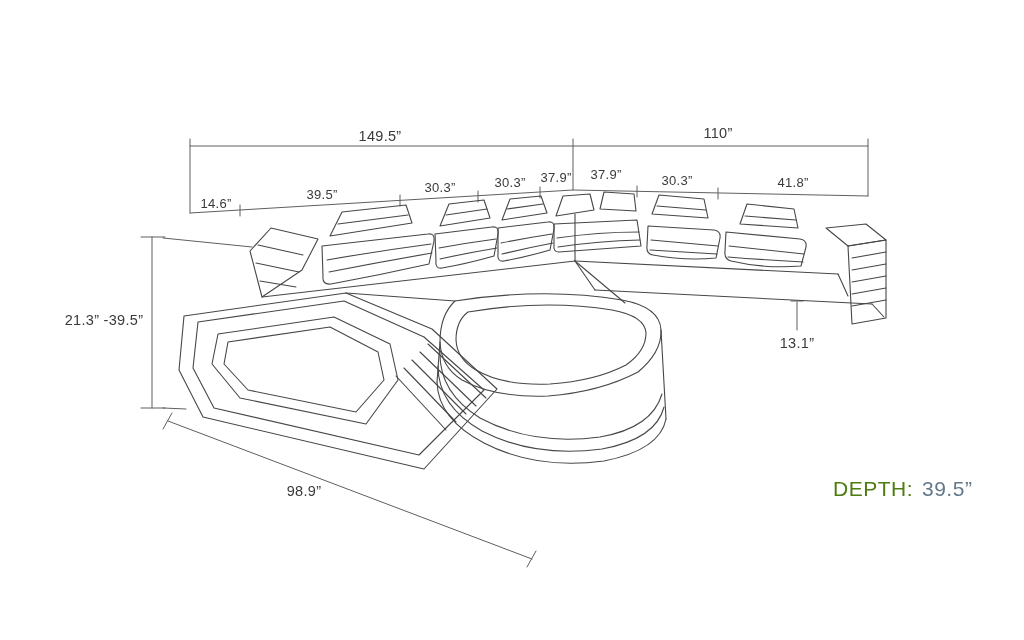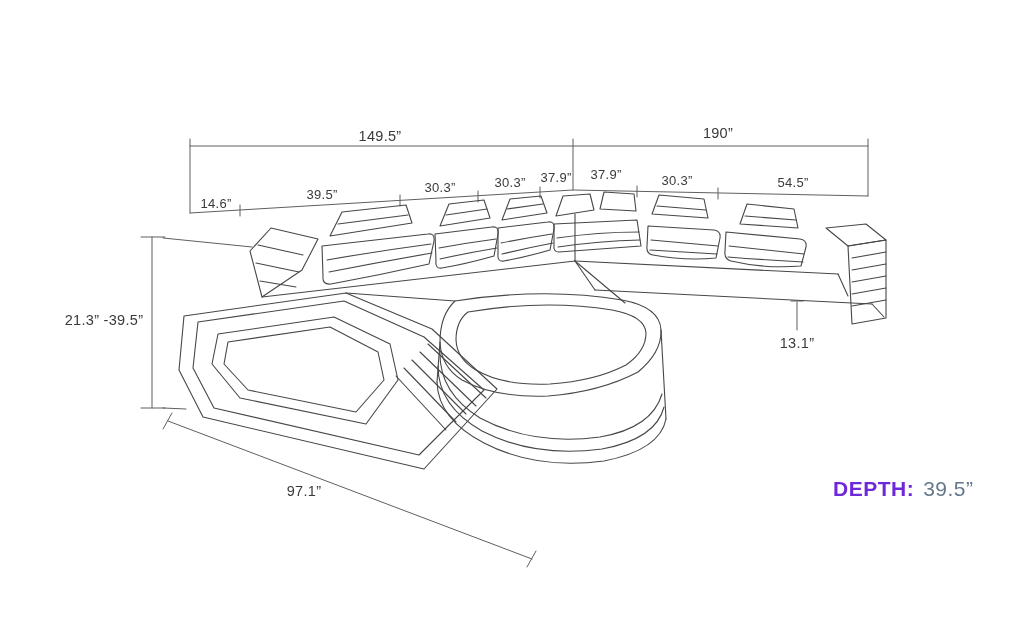--- a/index.html
+++ b/index.html
@@ -157,7 +157,7 @@
   </svg>
 
   <div class="dim-label total" style="left:380px;top:136px">149.5”</div>
-  <div class="dim-label total" style="left:718px;top:133px">190”</div>
+  <div class="dim-label total" style="left:718px;top:133px">110”</div>
 
   <div class="dim-label" style="left:216px;top:203px">14.6”</div>
   <div class="dim-label" style="left:322px;top:194px">39.5”</div>

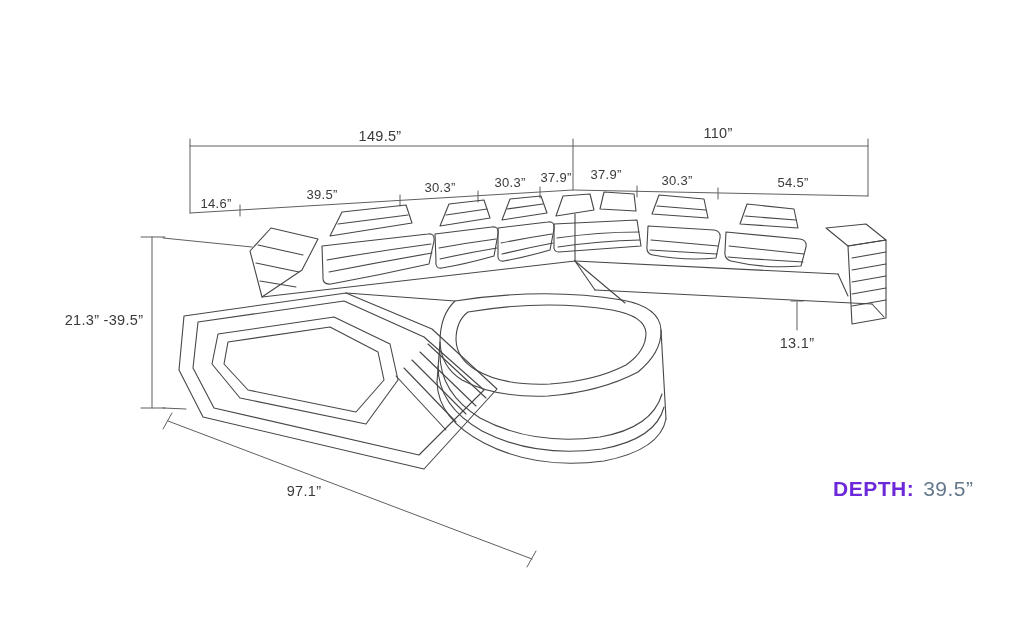--- a/index.html
+++ b/index.html
@@ -166,7 +166,7 @@
   <div class="dim-label" style="left:556px;top:177px">37.9”</div>
   <div class="dim-label" style="left:606px;top:174px">37.9”</div>
   <div class="dim-label" style="left:677px;top:180px">30.3”</div>
-  <div class="dim-label" style="left:793px;top:182px">54.5”</div>
+  <div class="dim-label" style="left:793px;top:182px">41.8”</div>
 
   <div class="dim-label total" style="left:104px;top:320px">21.3” -39.5”</div>
 

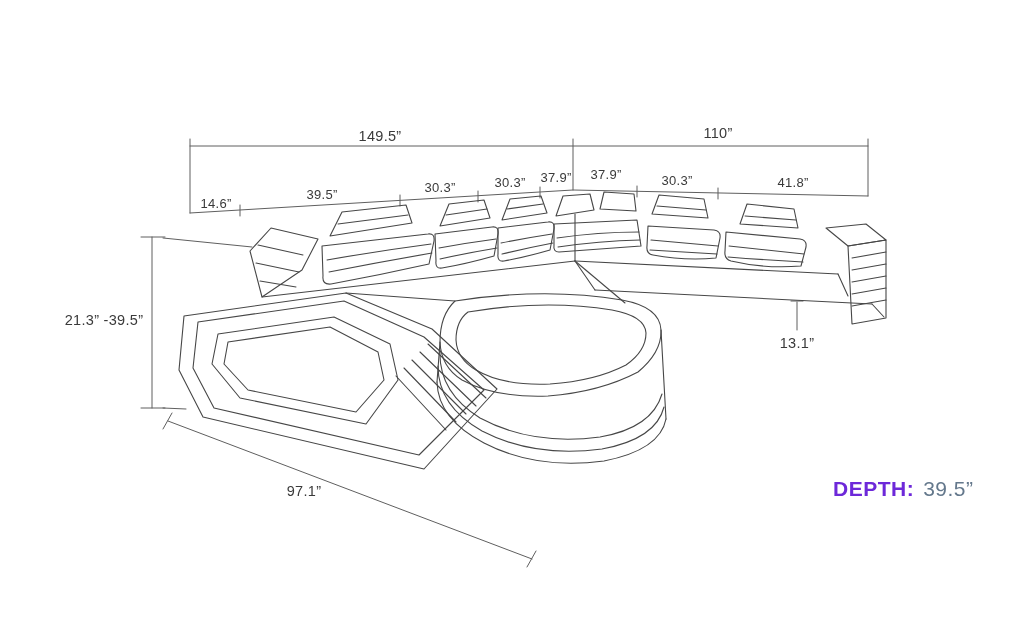--- a/index.html
+++ b/index.html
@@ -170,7 +170,7 @@
 
   <div class="dim-label total" style="left:104px;top:320px">21.3” -39.5”</div>
 
-  <div class="dim-label total" style="left:304px;top:491px">97.1”</div>
+  <div class="dim-label total" style="left:304px;top:491px">98.9”</div>
 
   <div class="dim-label total" style="left:797px;top:343px">13.1”</div>
 

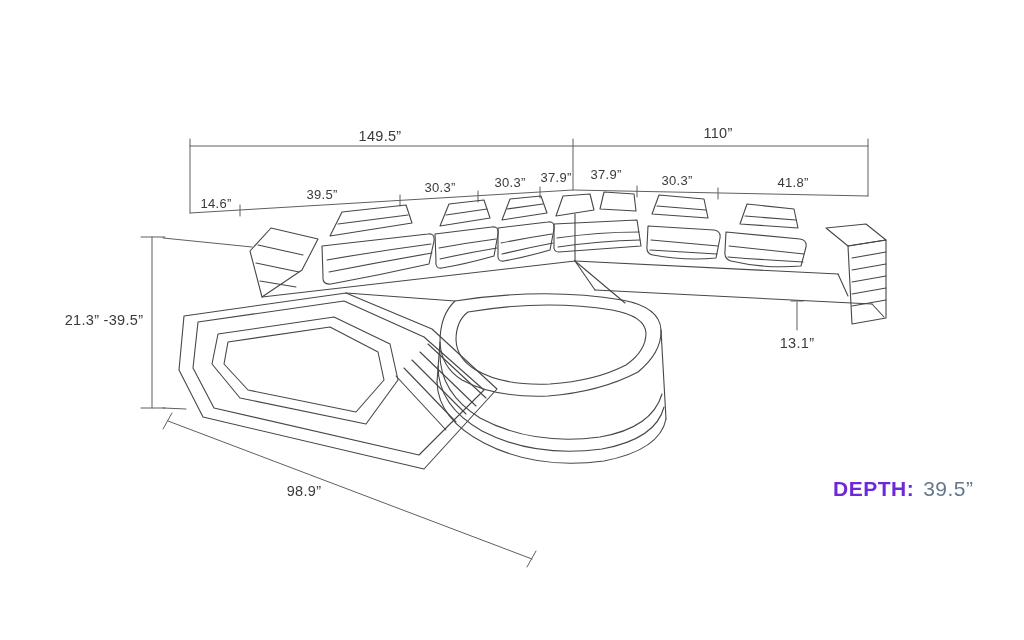--- a/index.html
+++ b/index.html
@@ -17,7 +17,7 @@
     position:absolute;left:833px;top:477px;display:flex;gap:9px;align-items:baseline;
     font-size:21px;letter-spacing:.5px;white-space:nowrap;
   }
-  .depth .k{color:#6d28d9;font-weight:700;}
+  .depth .k{color:#4d7c0f;font-weight:400;}
   .depth .v{color:#64788c;font-weight:400;}
 </style>
 </head>

